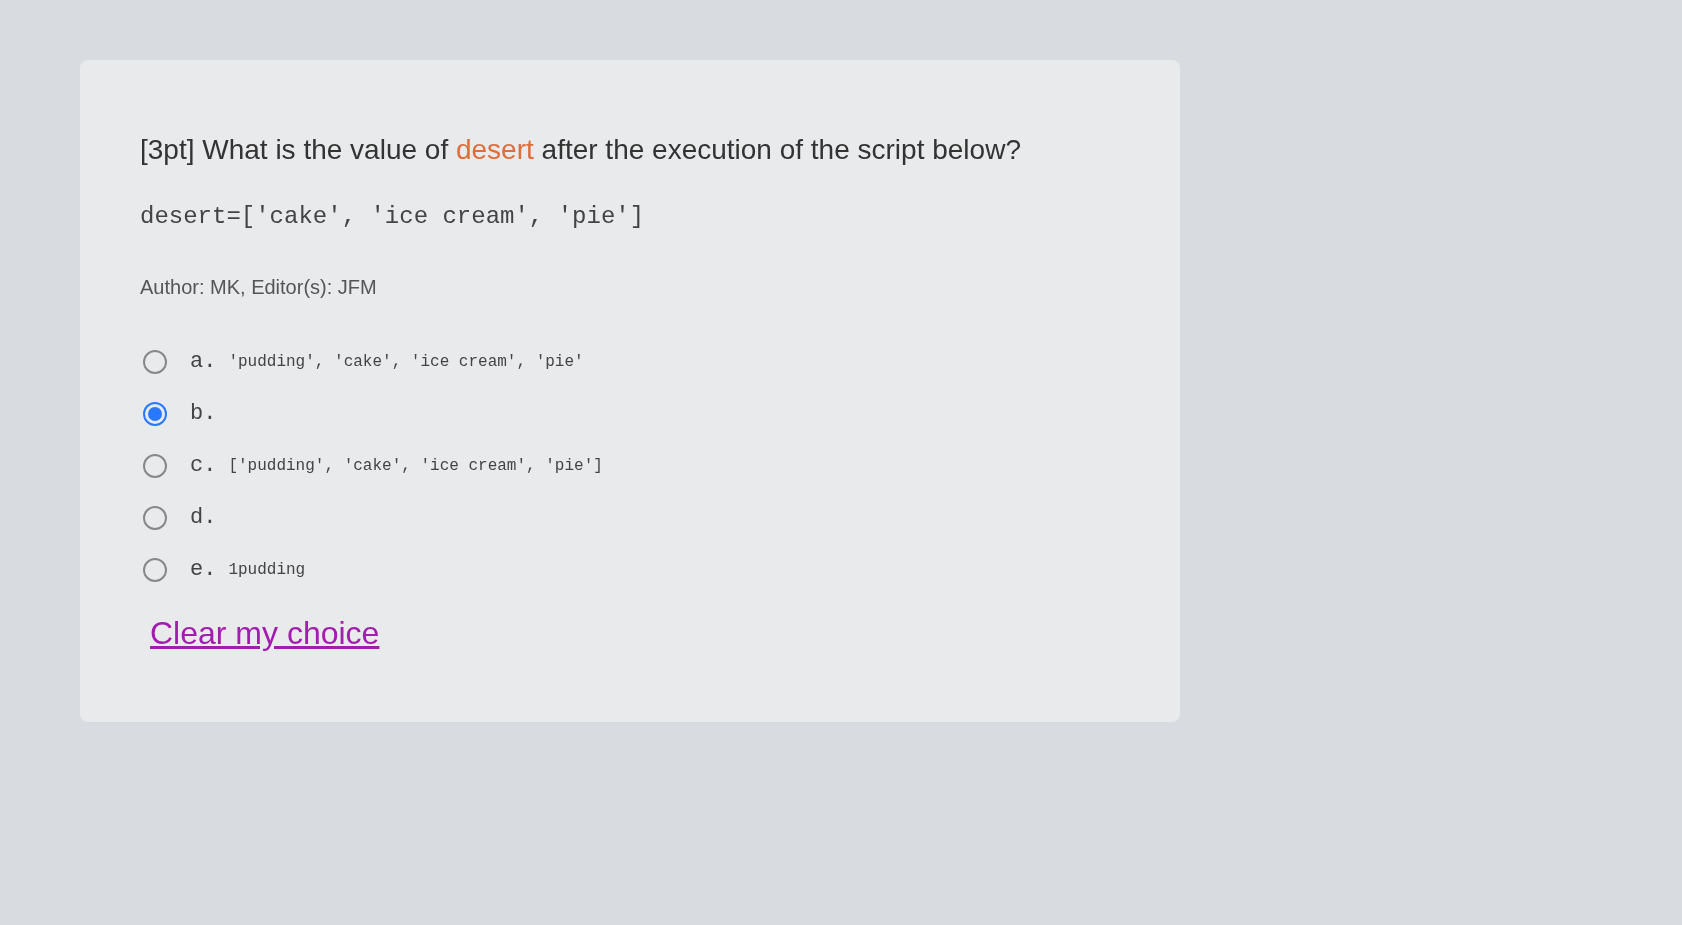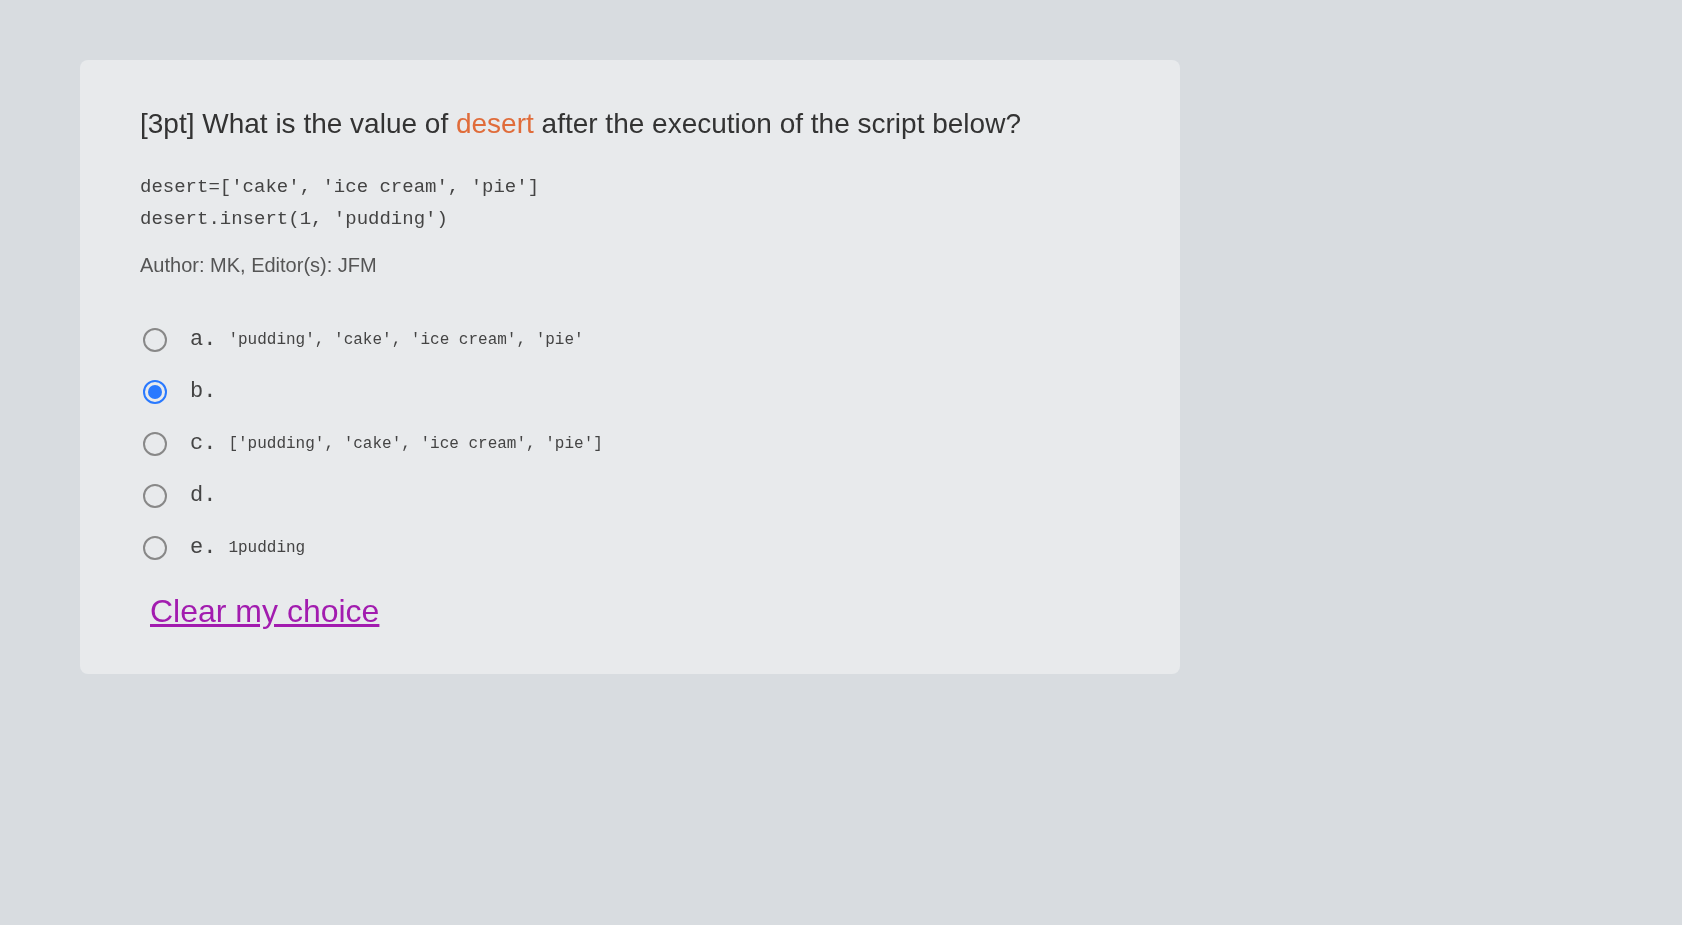--- a/index.html
+++ b/index.html
@@ -23,7 +23,7 @@
     .card {
       background-color: #e8eaec;
       border-radius: 8px;
-      padding: 44px 60px;
+      padding: 70px 60px;
       max-width: 1100px;
       width: 100%;
     }

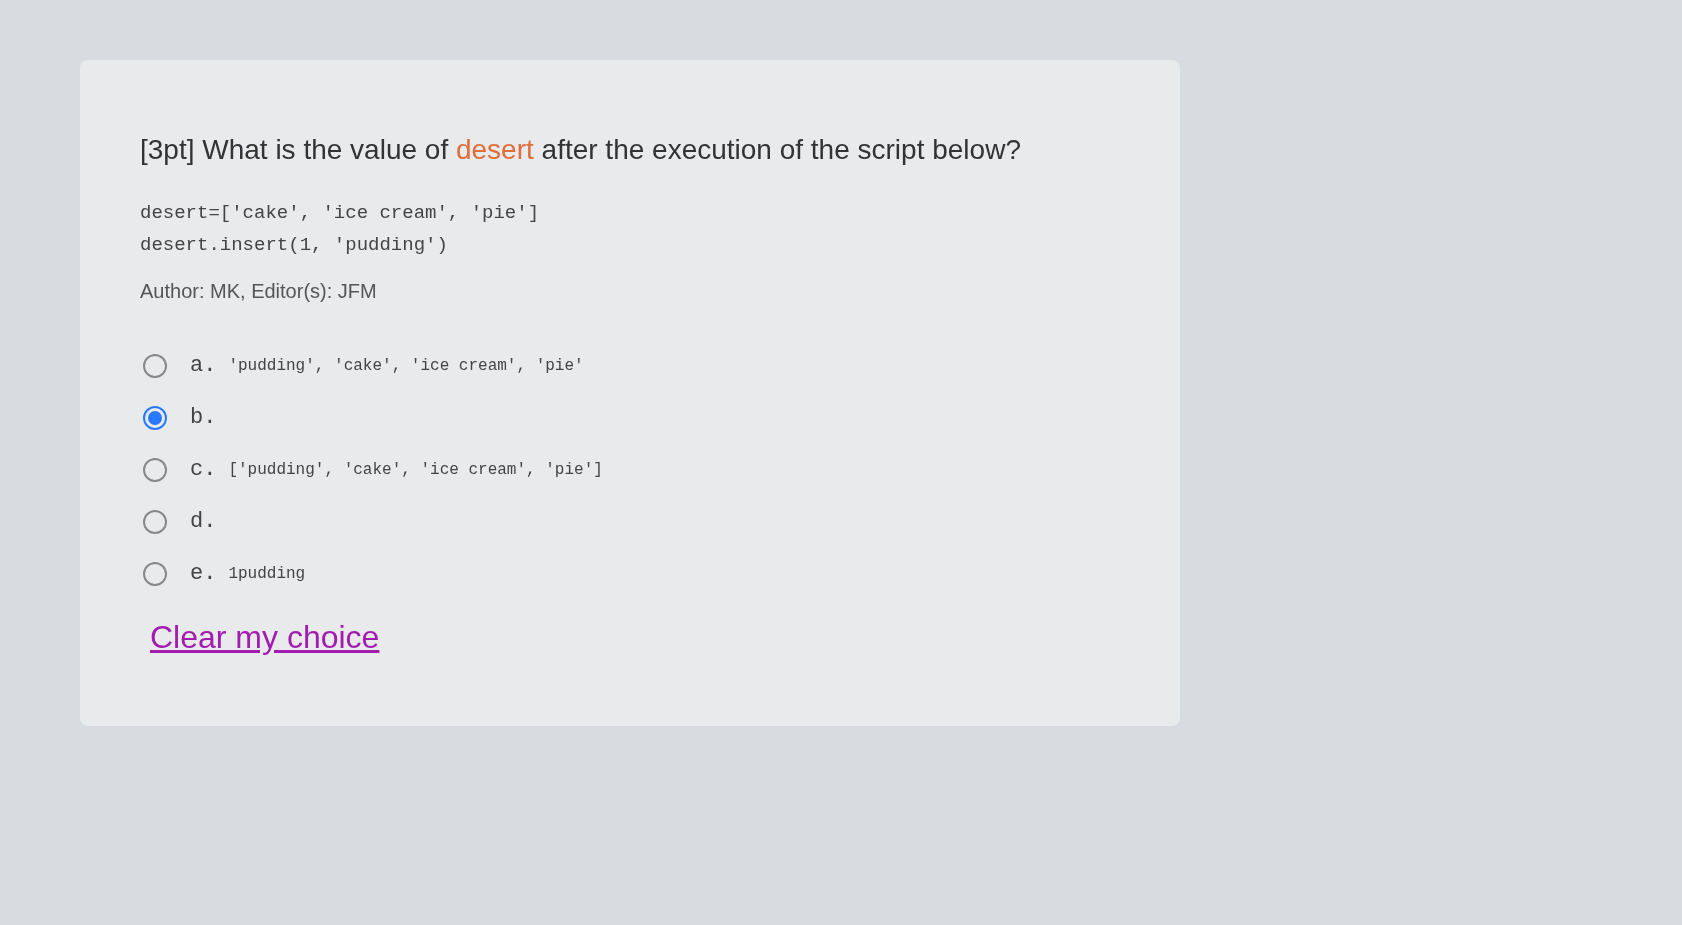--- a/index.html
+++ b/index.html
@@ -42,9 +42,9 @@
 
     .code-block {
       font-family: 'Courier New', Courier, monospace;
-      font-size: 19px;
+      font-size: 24px;
       color: #444;
-      margin-bottom: 18px;
+      margin-bottom: 38px;
       line-height: 1.7;
     }
 

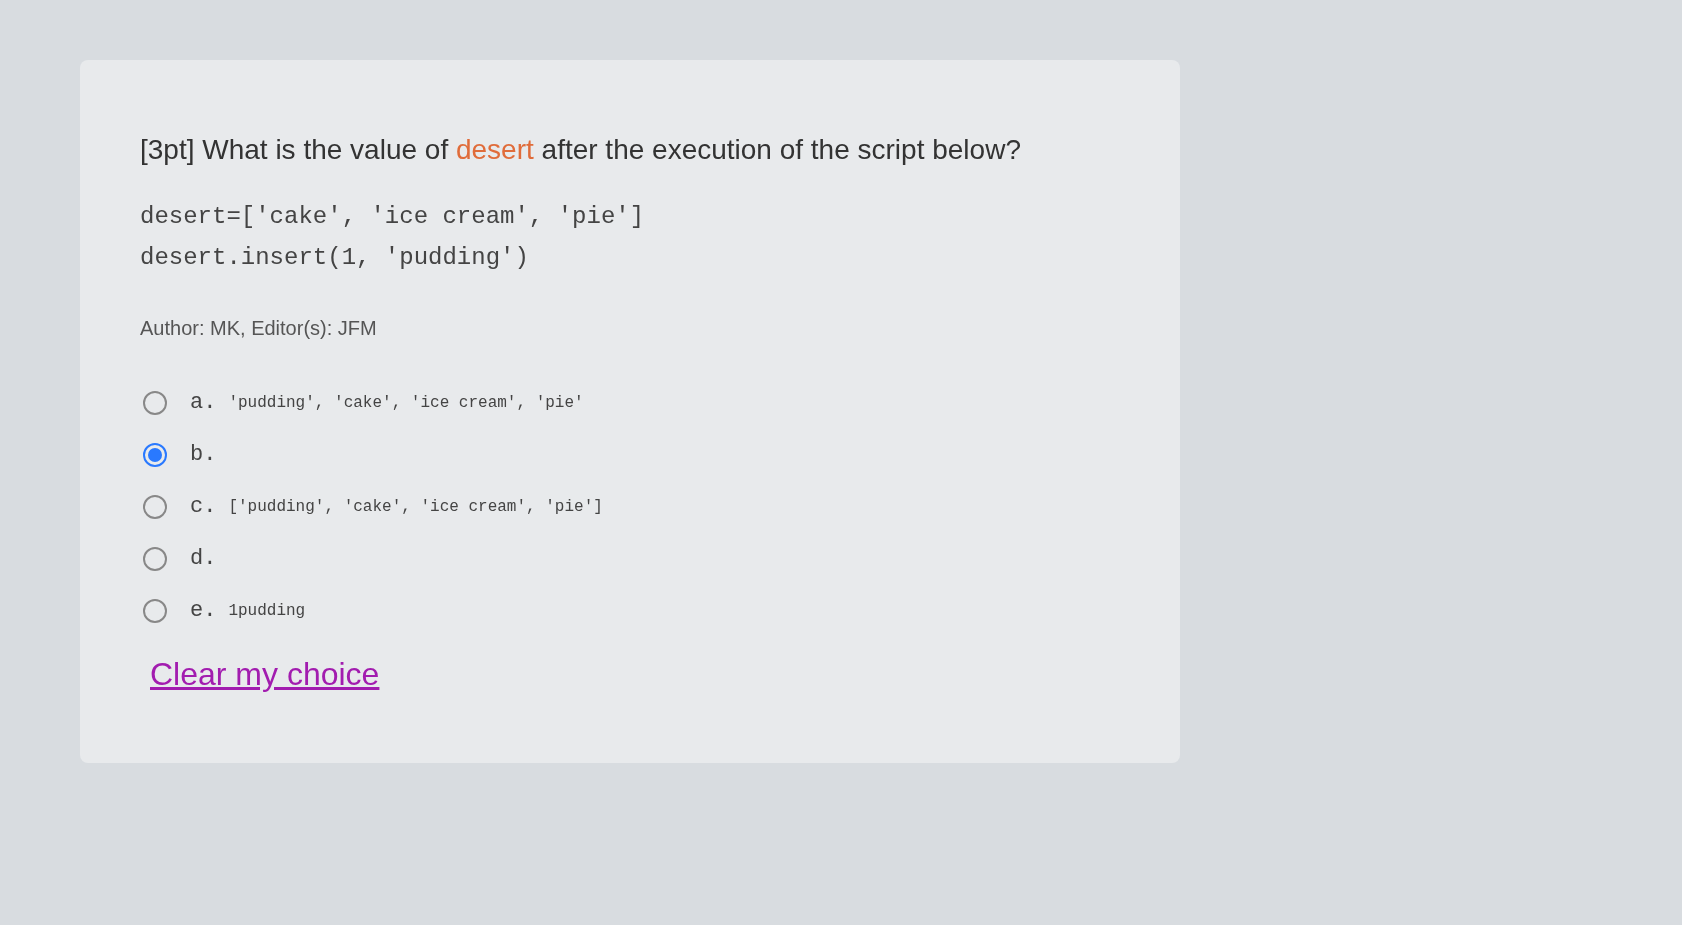--- a/index.html
+++ b/index.html
@@ -134,7 +134,6 @@
 
   <div class="code-block">
     <div>desert=['cake', 'ice cream', 'pie']</div>
-    <div>desert.insert(1, 'pudding')</div>
   </div>
 
   <div class="author-line">Author: MK, Editor(s): JFM</div>

